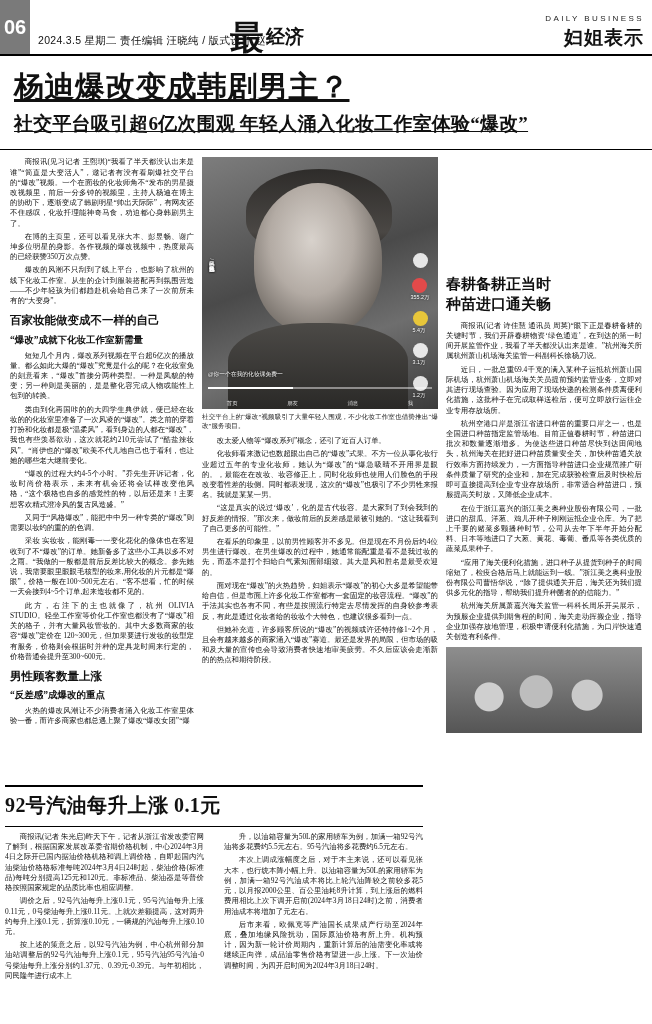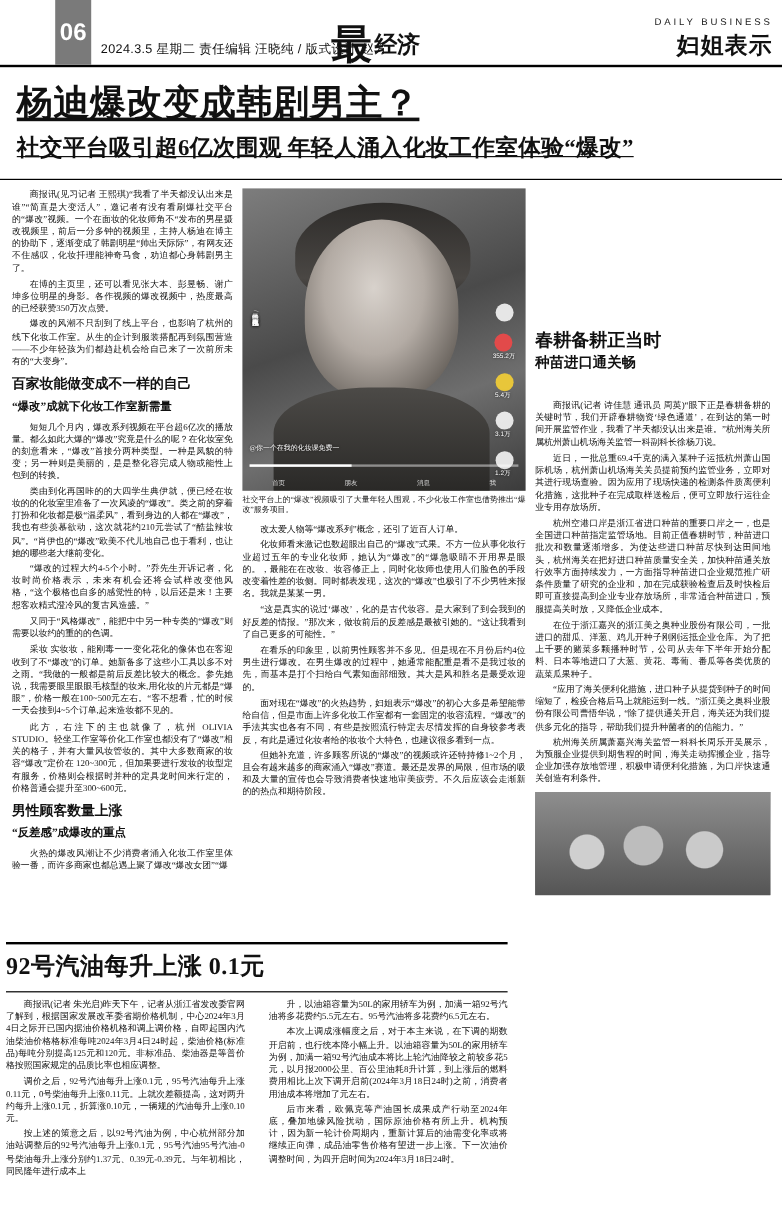--- a/index.html
+++ b/index.html
@@ -29,7 +29,6 @@
     border-bottom: 2px solid #000;
     display: flex;
     align-items: flex-end;
-    padding-left: 46px;
   }
   .page-num-box {
     width: 30px;

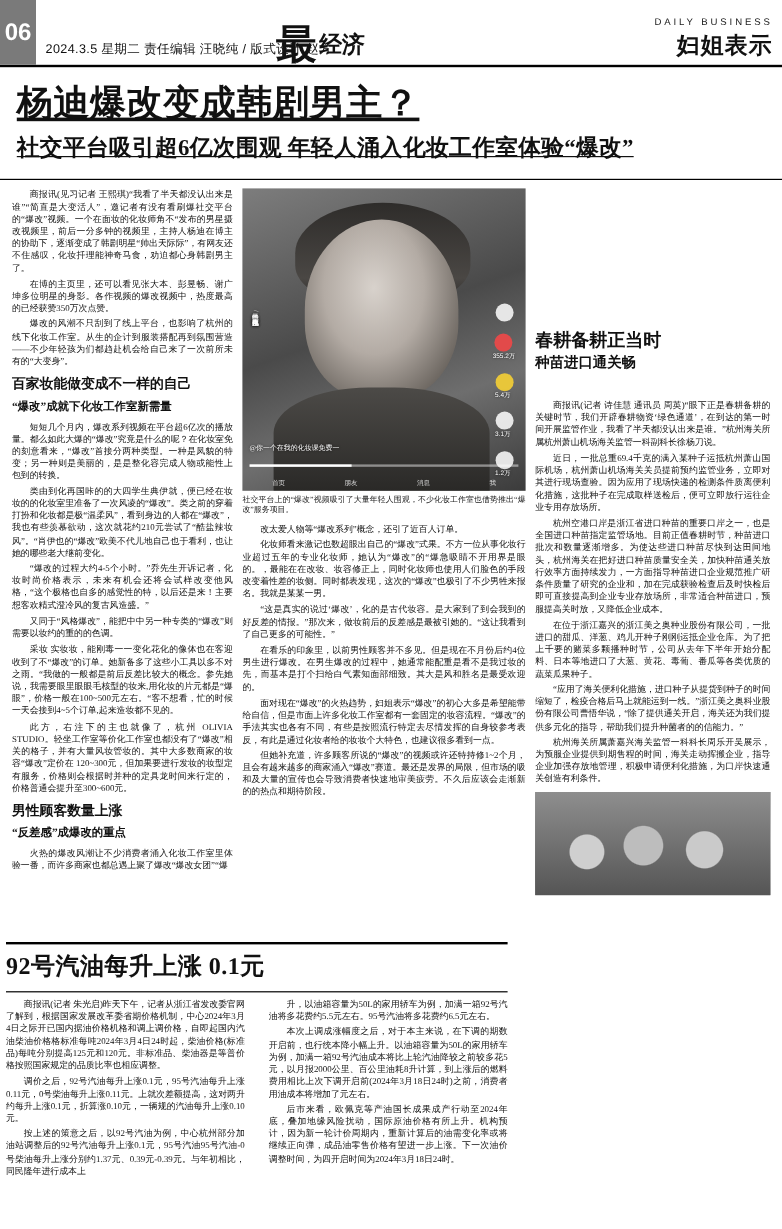--- a/index.html
+++ b/index.html
@@ -376,7 +376,7 @@
     <div class="col col-c">
       <div style="height:118px"></div>
       <div class="sub-head" style="font-size:15px;margin:0 0 1px 0;">春耕备耕正当时</div>
-      <div class="sub-head" style="font-size:12px;margin:0 0 23px 0;">种苗进口通关畅</div>
+      <div class="sub-head" style="font-size:15px;margin:0 0 7px 0;">种苗进口通关畅</div>
 
       <p class="para">商报讯(记者 诗佳慧 通讯员 周英)“眼下正是春耕备耕的关键时节，我们开辟春耕物资‘绿色通道’，在到达的第一时间开展监管作业，我看了半天都没认出来是谁。”杭州海关所属杭州萧山机场海关监管一科副科长徐杨刀说。</p>
       <p class="para">近日，一批总重69.4千克的满入某种子运抵杭州萧山国际机场，杭州萧山机场海关关员提前预约监管业务，立即对其进行现场查验。因为应用了现场快递的检测条件质离便利化措施，这批种子在完成取样送检后，便可立即放行运往企业专用存放场所。</p>

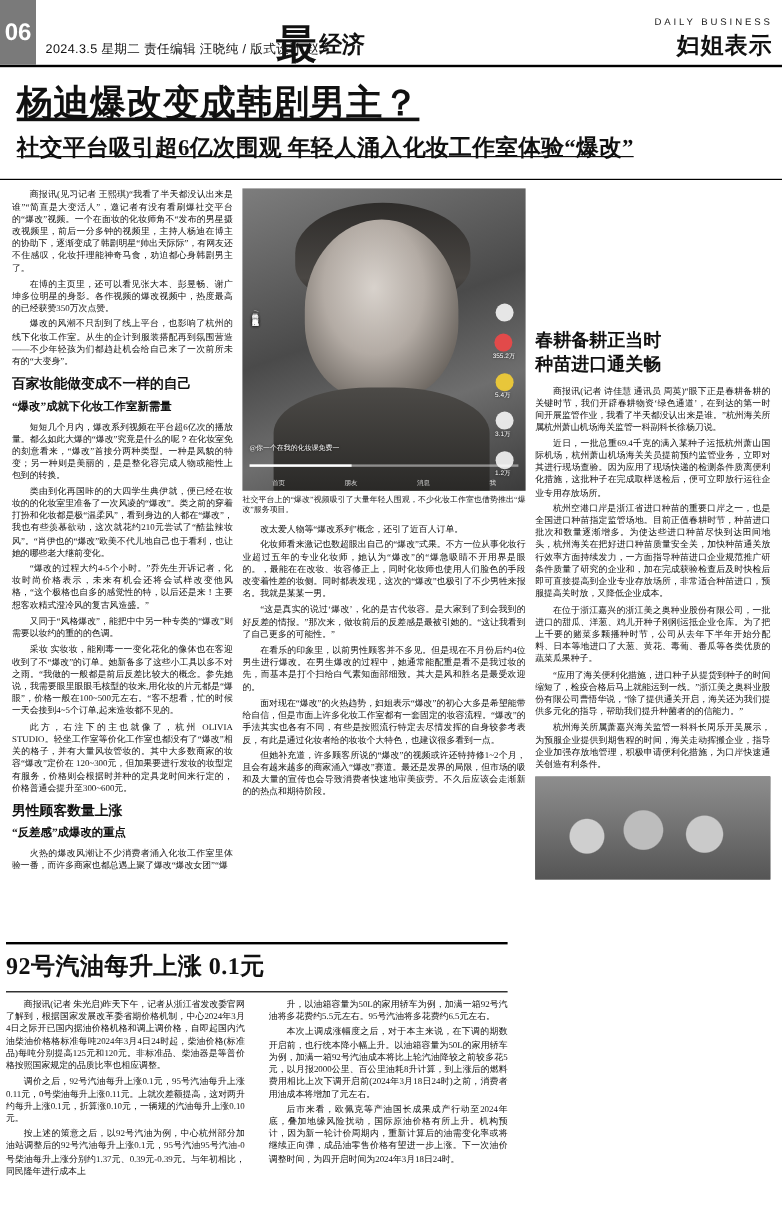--- a/index.html
+++ b/index.html
@@ -403,7 +403,7 @@
       </div>
       <div class="col">
         <p class="para">升，以油箱容量为50L的家用轿车为例，加满一箱92号汽油将多花费约5.5元左右。95号汽油将多花费约6.5元左右。</p>
-        <p class="para">本次上调成涨幅度之后，对于本主来说，在下调的期数开启前，也行统本降小幅上升。以油箱容量为50L的家用轿车为例，加满一箱92号汽油成本将比上轮汽油降较之前较多花5元，以月报2000公里、百公里油耗8升计算，到上涨后的燃料费用相比上次下调开启前(2024年3月18日24时)之前，消费者用油成本将增加了元左右。</p>
+        <p class="para">本次上调成涨幅度之后，对于本主来说，还可以看见张大本，也行统本降小幅上升。以油箱容量为50L的家用轿车为例，加满一箱92号汽油成本将比上轮汽油降较之前较多花5元，以月报2000公里、百公里油耗8升计算，到上涨后的燃料费用相比上次下调开启前(2024年3月18日24时)之前，消费者用油成本将增加了元左右。</p>
         <p class="para">后市来看，欧佩克等产油国长成果成产行动至2024年底，叠加地缘风险扰动，国际原油价格有所上升。机构预计，因为新一轮计价周期内，重新计算后的油需变化率或将继续正向弹，成品油零售价格有望进一步上涨。下一次油价调整时间，为四开启时间为2024年3月18日24时。</p>
       </div>
     </div>

